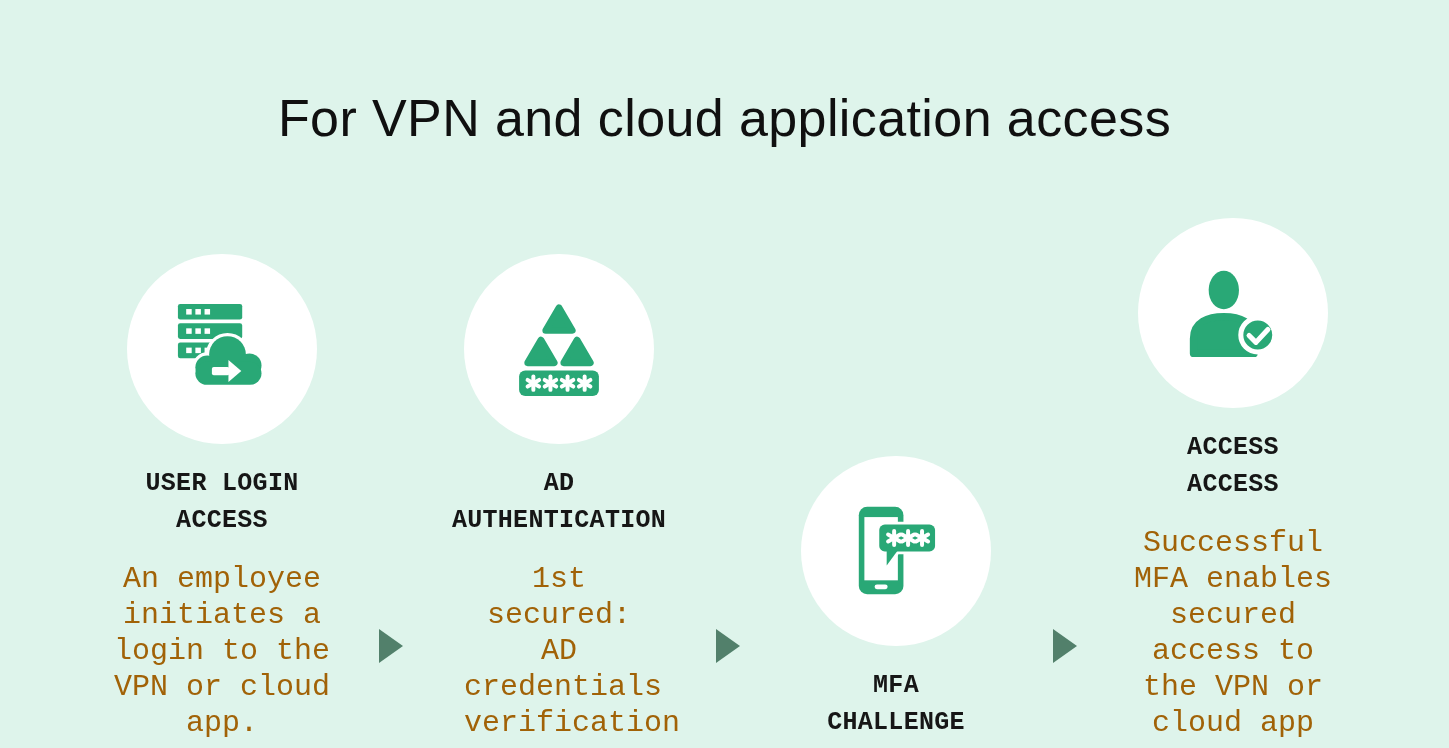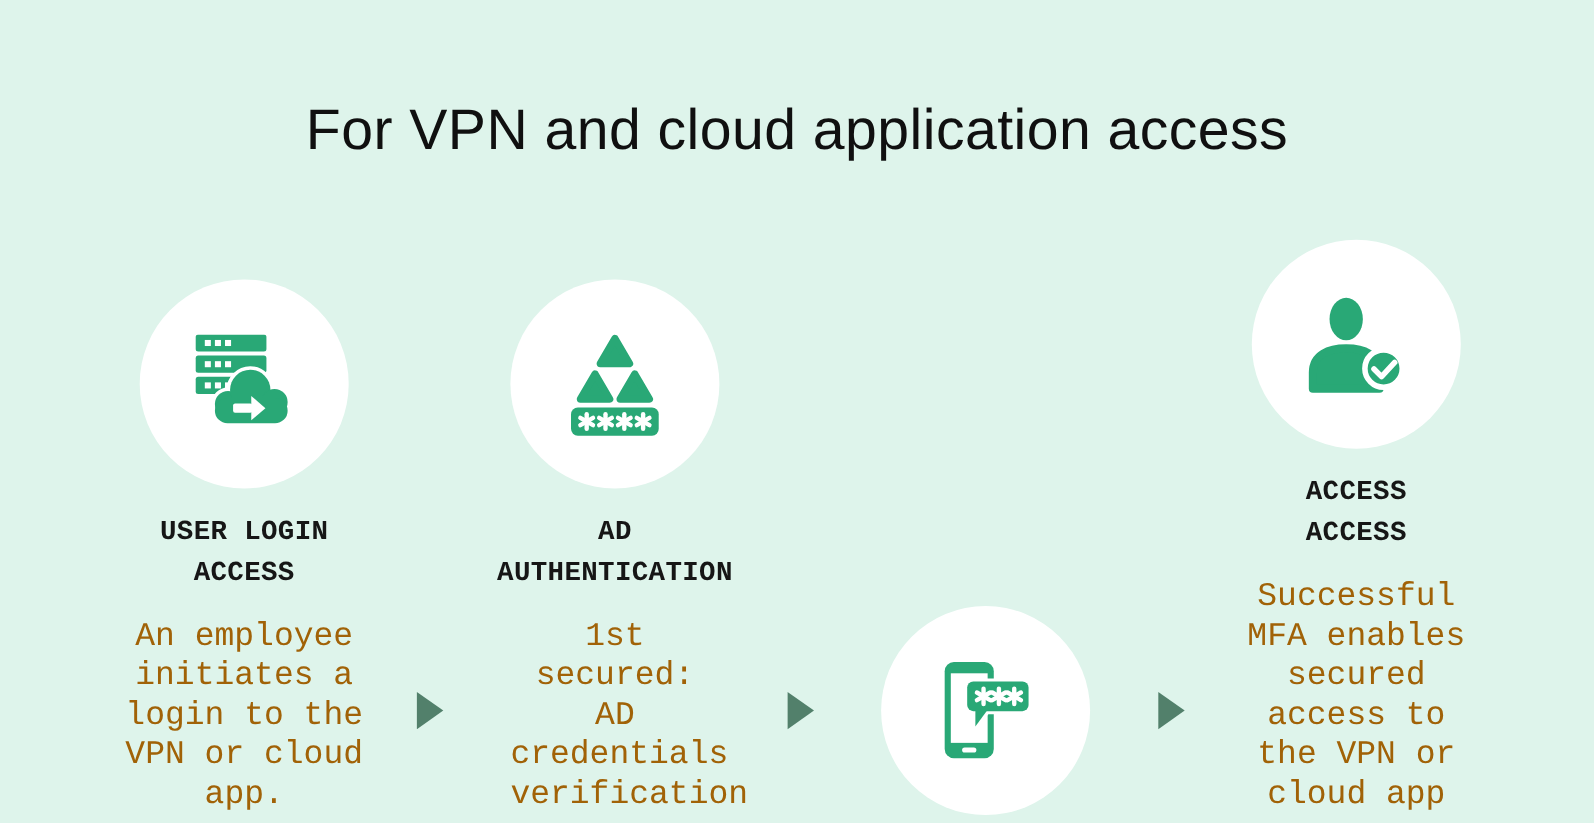--- a/index.html
+++ b/index.html
@@ -195,6 +195,10 @@
         <rect x="21" y="85.5" width="14" height="5" rx="2.5" fill="#ffffff"></rect>
       </svg>
     </div>
+    <div class="step-heading">
+      <span>MFA</span><br>
+      <span>CHALLENGE</span>
+    </div>
   </div>
 
   <div class="arrow-cell">

